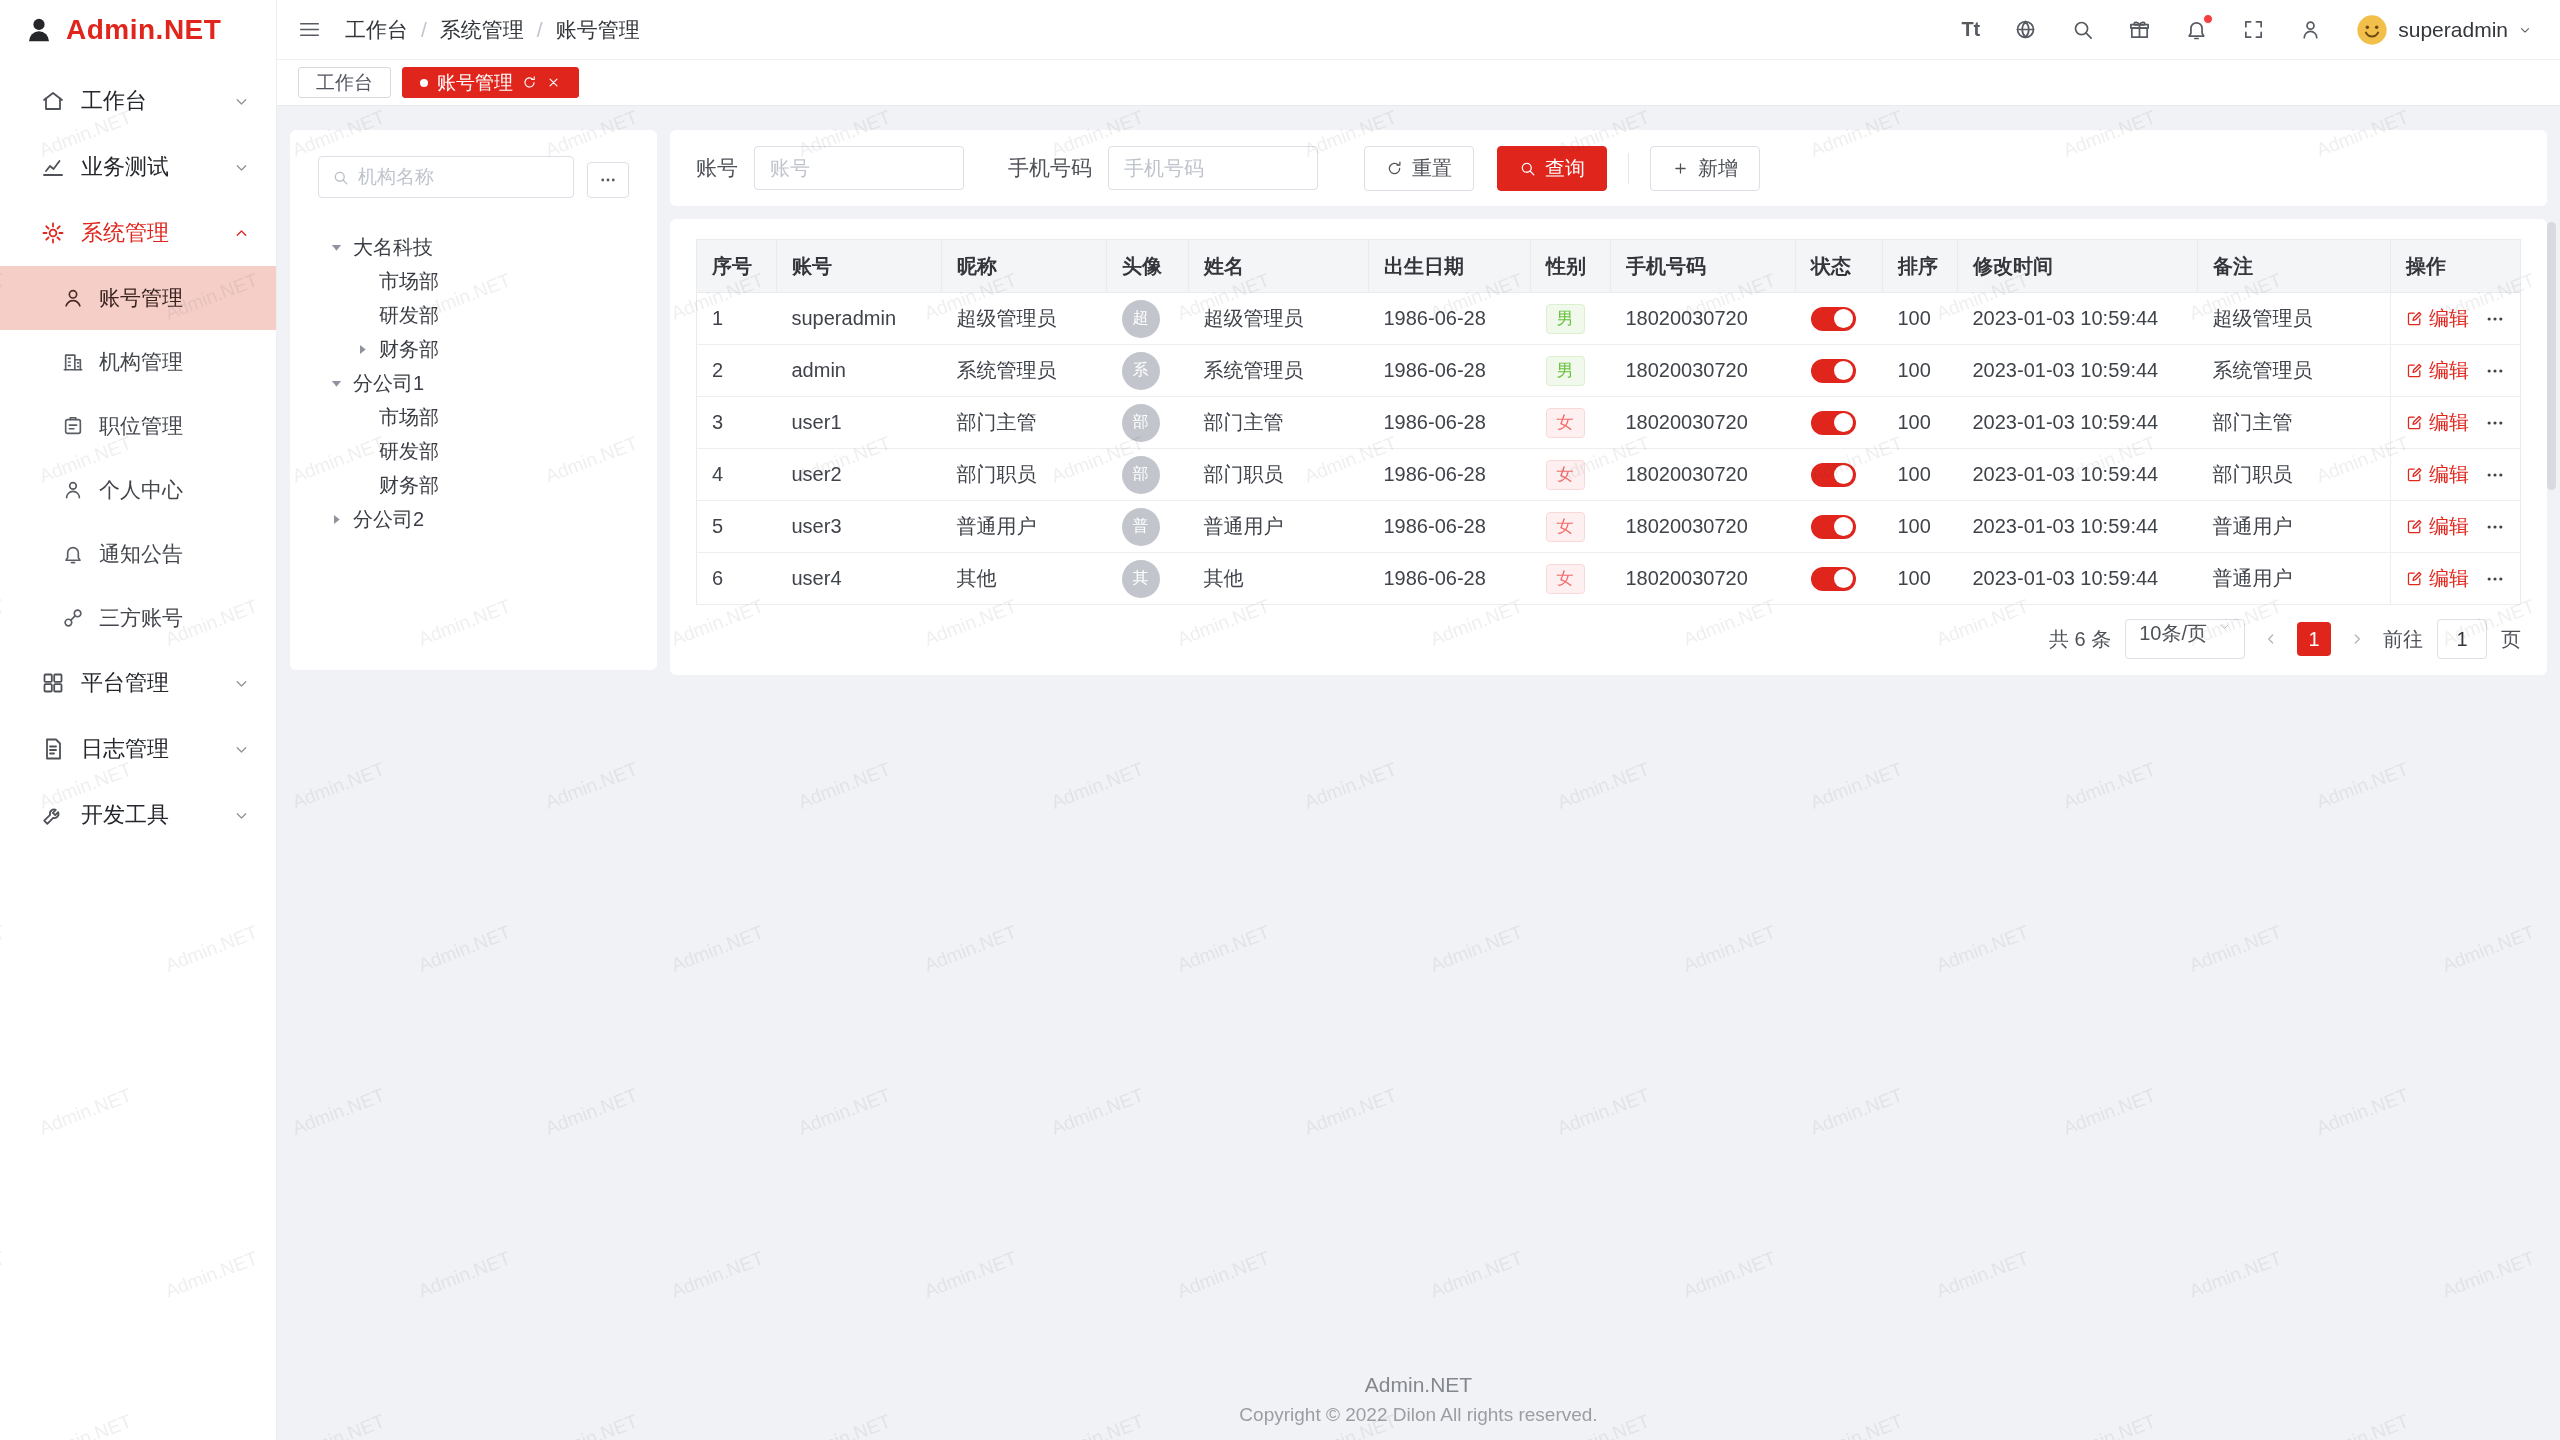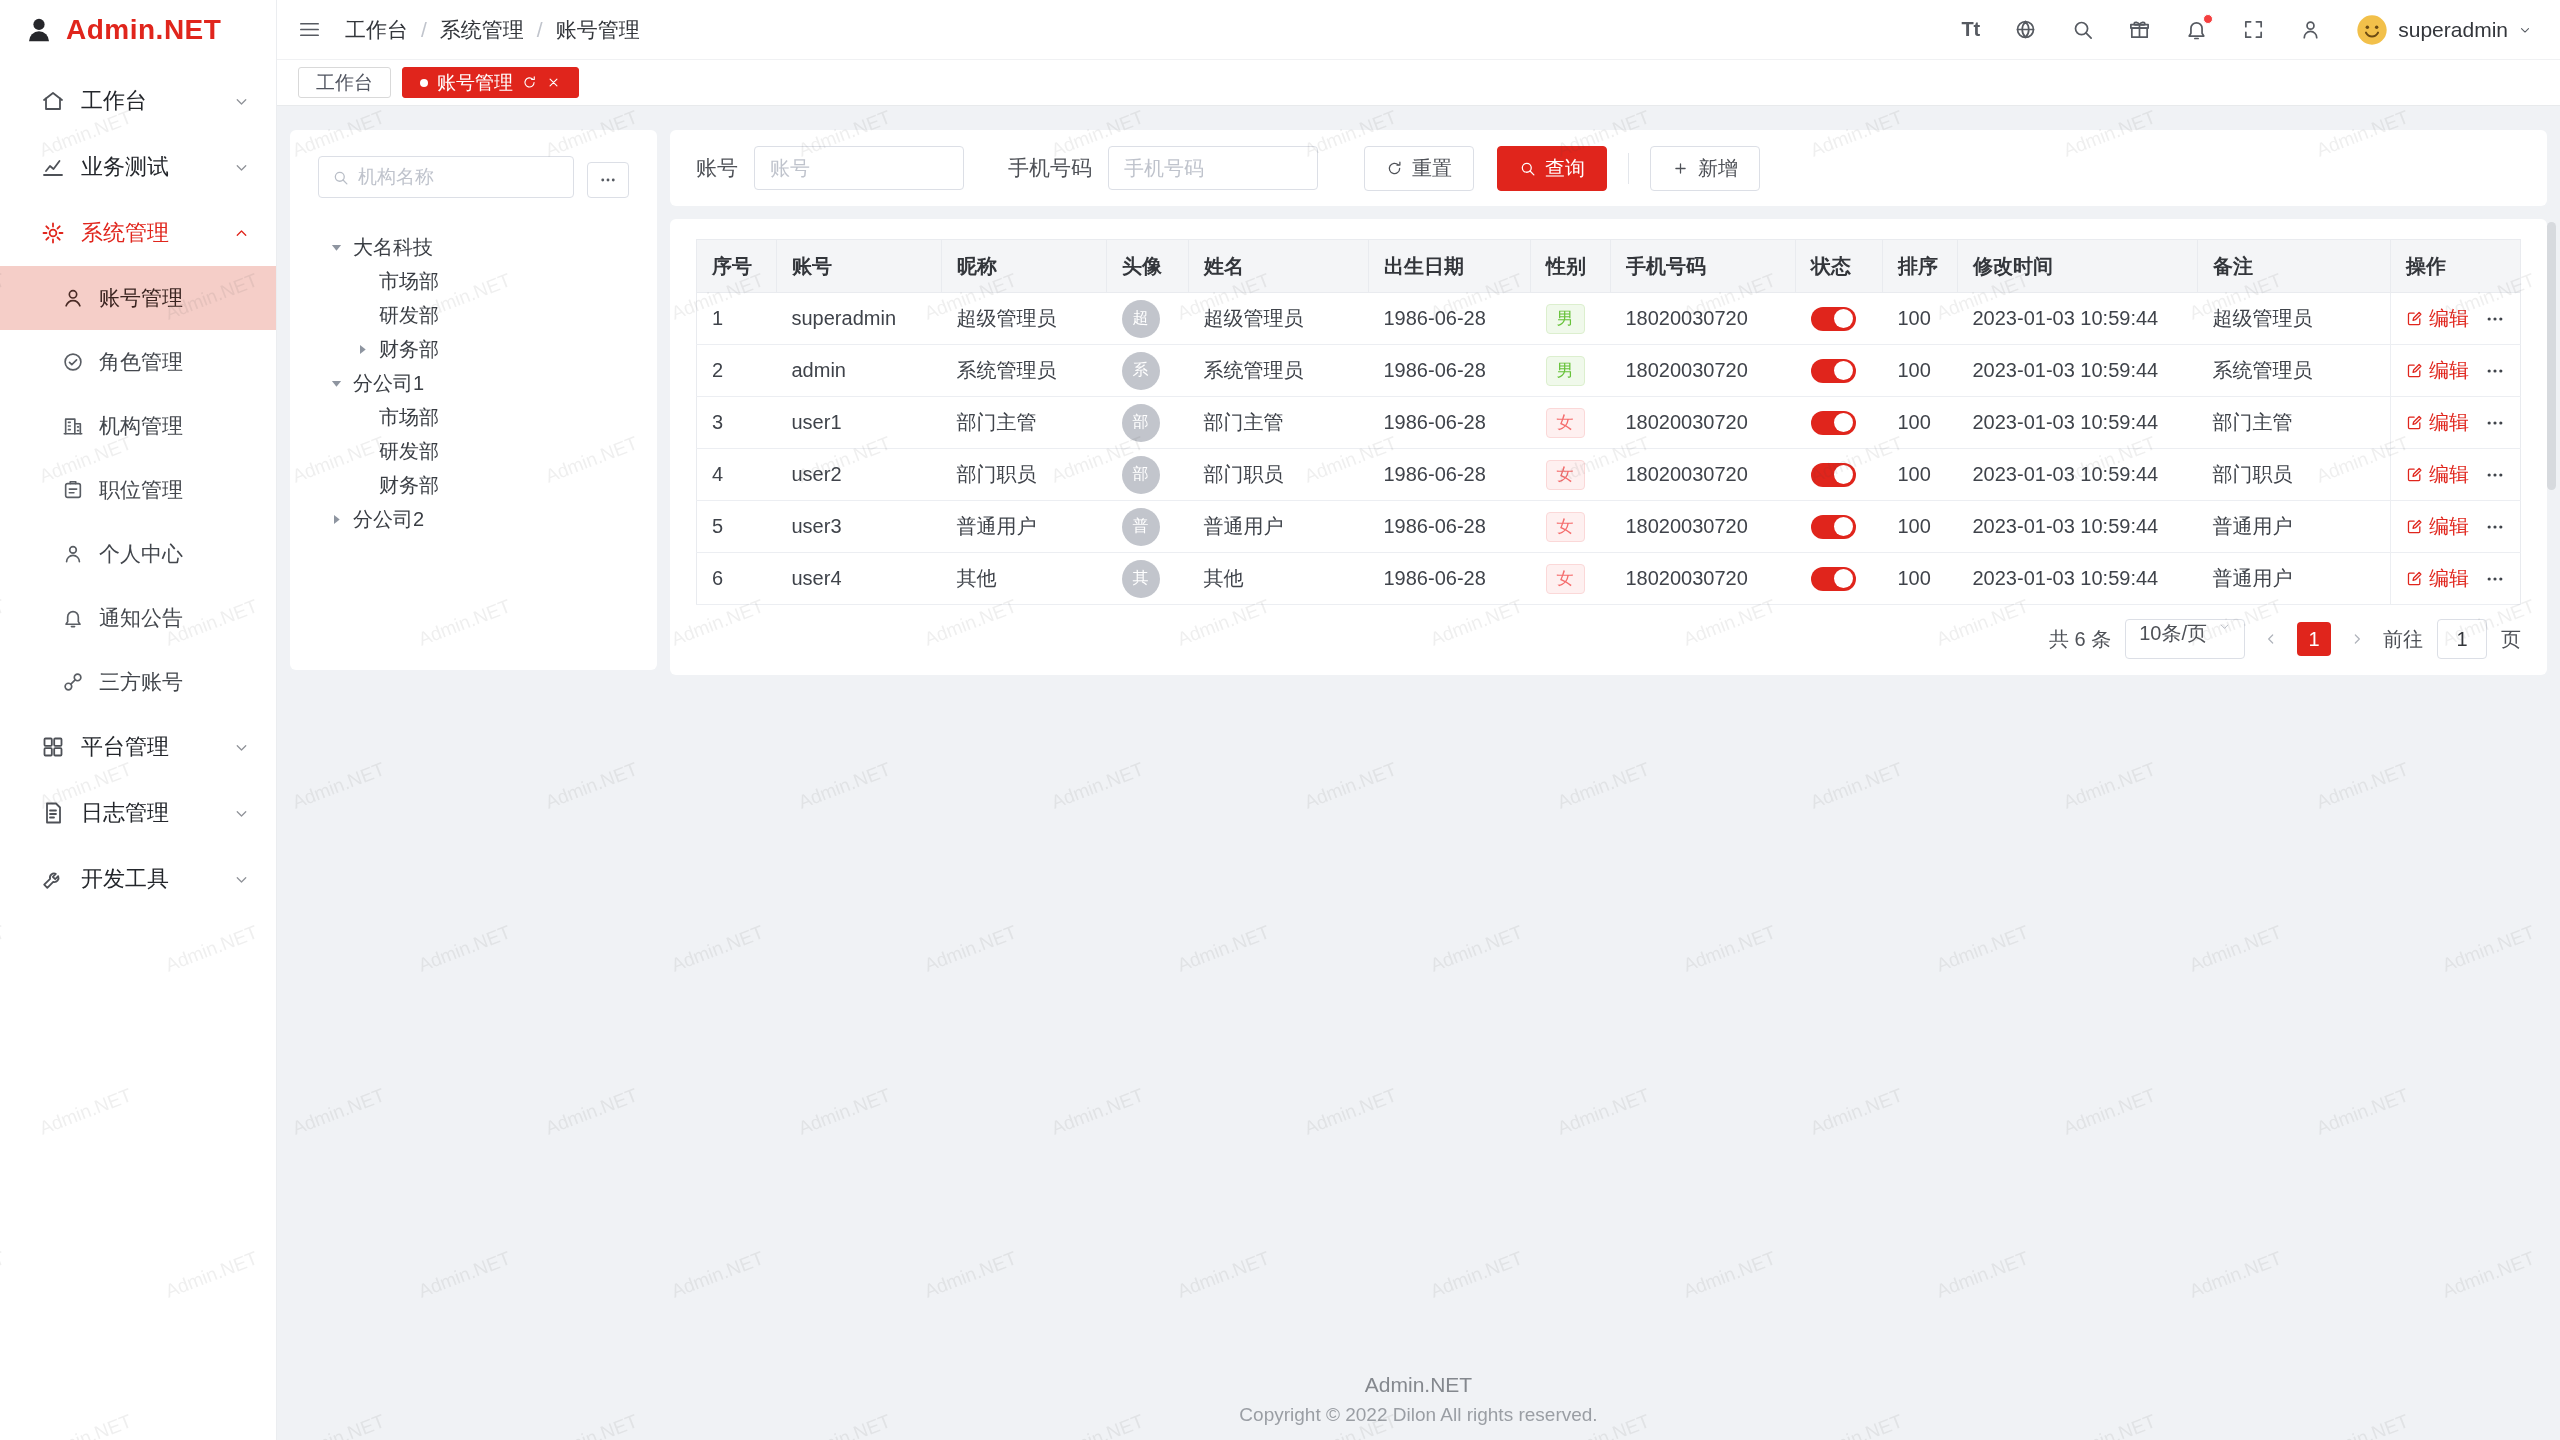--- a/index.html
+++ b/index.html
@@ -175,15 +175,6 @@
               </svg>
             </span>
             <span class="sub-label">账号管理</span>
-          </div>
-          <div class="sub-item">
-            <span class="icon">
-              <svg viewBox="0 0 24 24" fill="none" stroke="currentColor" stroke-width="1.8" stroke-linecap="round" stroke-linejoin="round">
-                <circle cx="12" cy="12" r="8.6"></circle>
-                <path d="M8.2 12.4l2.5 2.5 5.2-5.3"></path>
-              </svg>
-            </span>
-            <span class="sub-label">角色管理</span>
           </div>
           <div class="sub-item">
             <span class="icon">

